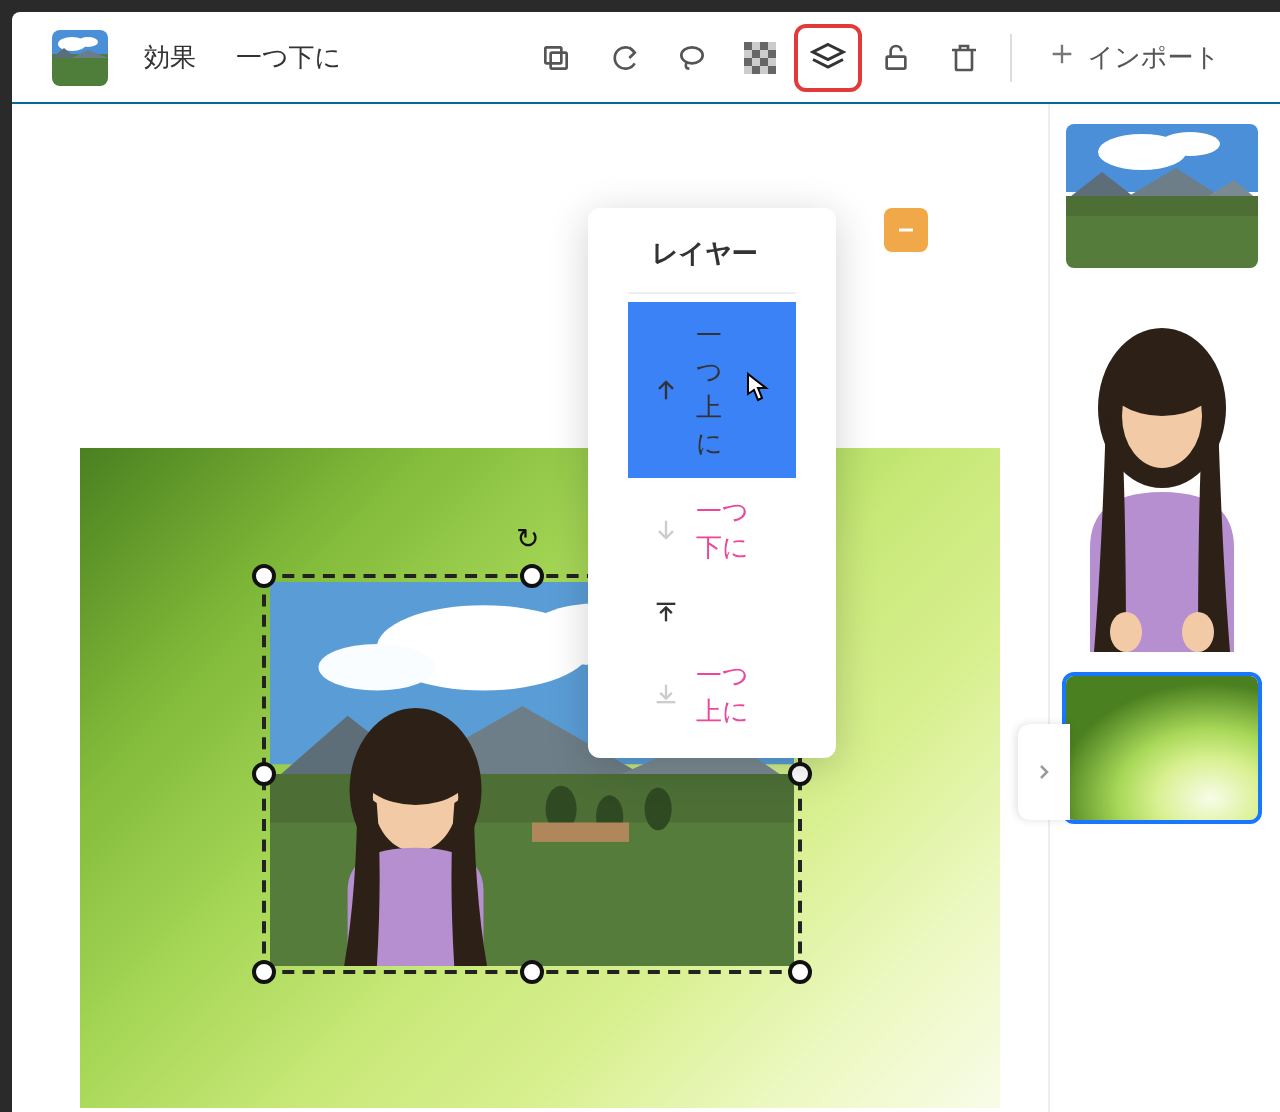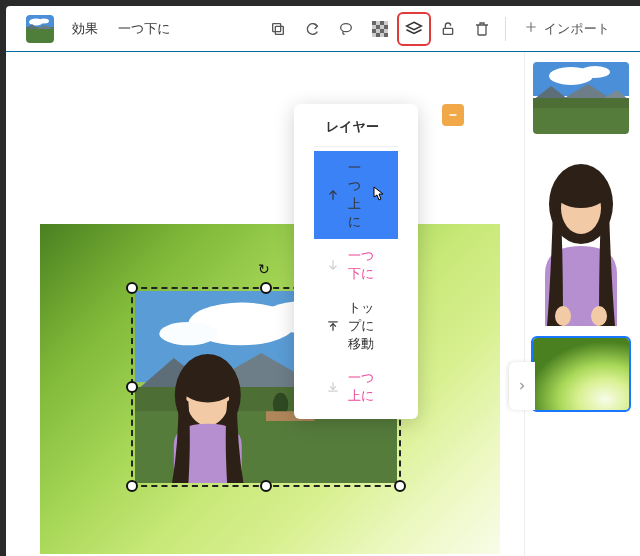--- a/index.html
+++ b/index.html
@@ -202,7 +202,6 @@
             <line x1="12" y1="20" x2="12" y2="8"></line>
             <polyline points="7,13 12,8 17,13"></polyline>
           </svg>
-        <span>トップに移動</span>
       </div>
       <div class="pop-item disabled">
         <svg width="14" height="14" viewBox="0 0 24 24" fill="none" stroke="#ccc" stroke-width="2">

